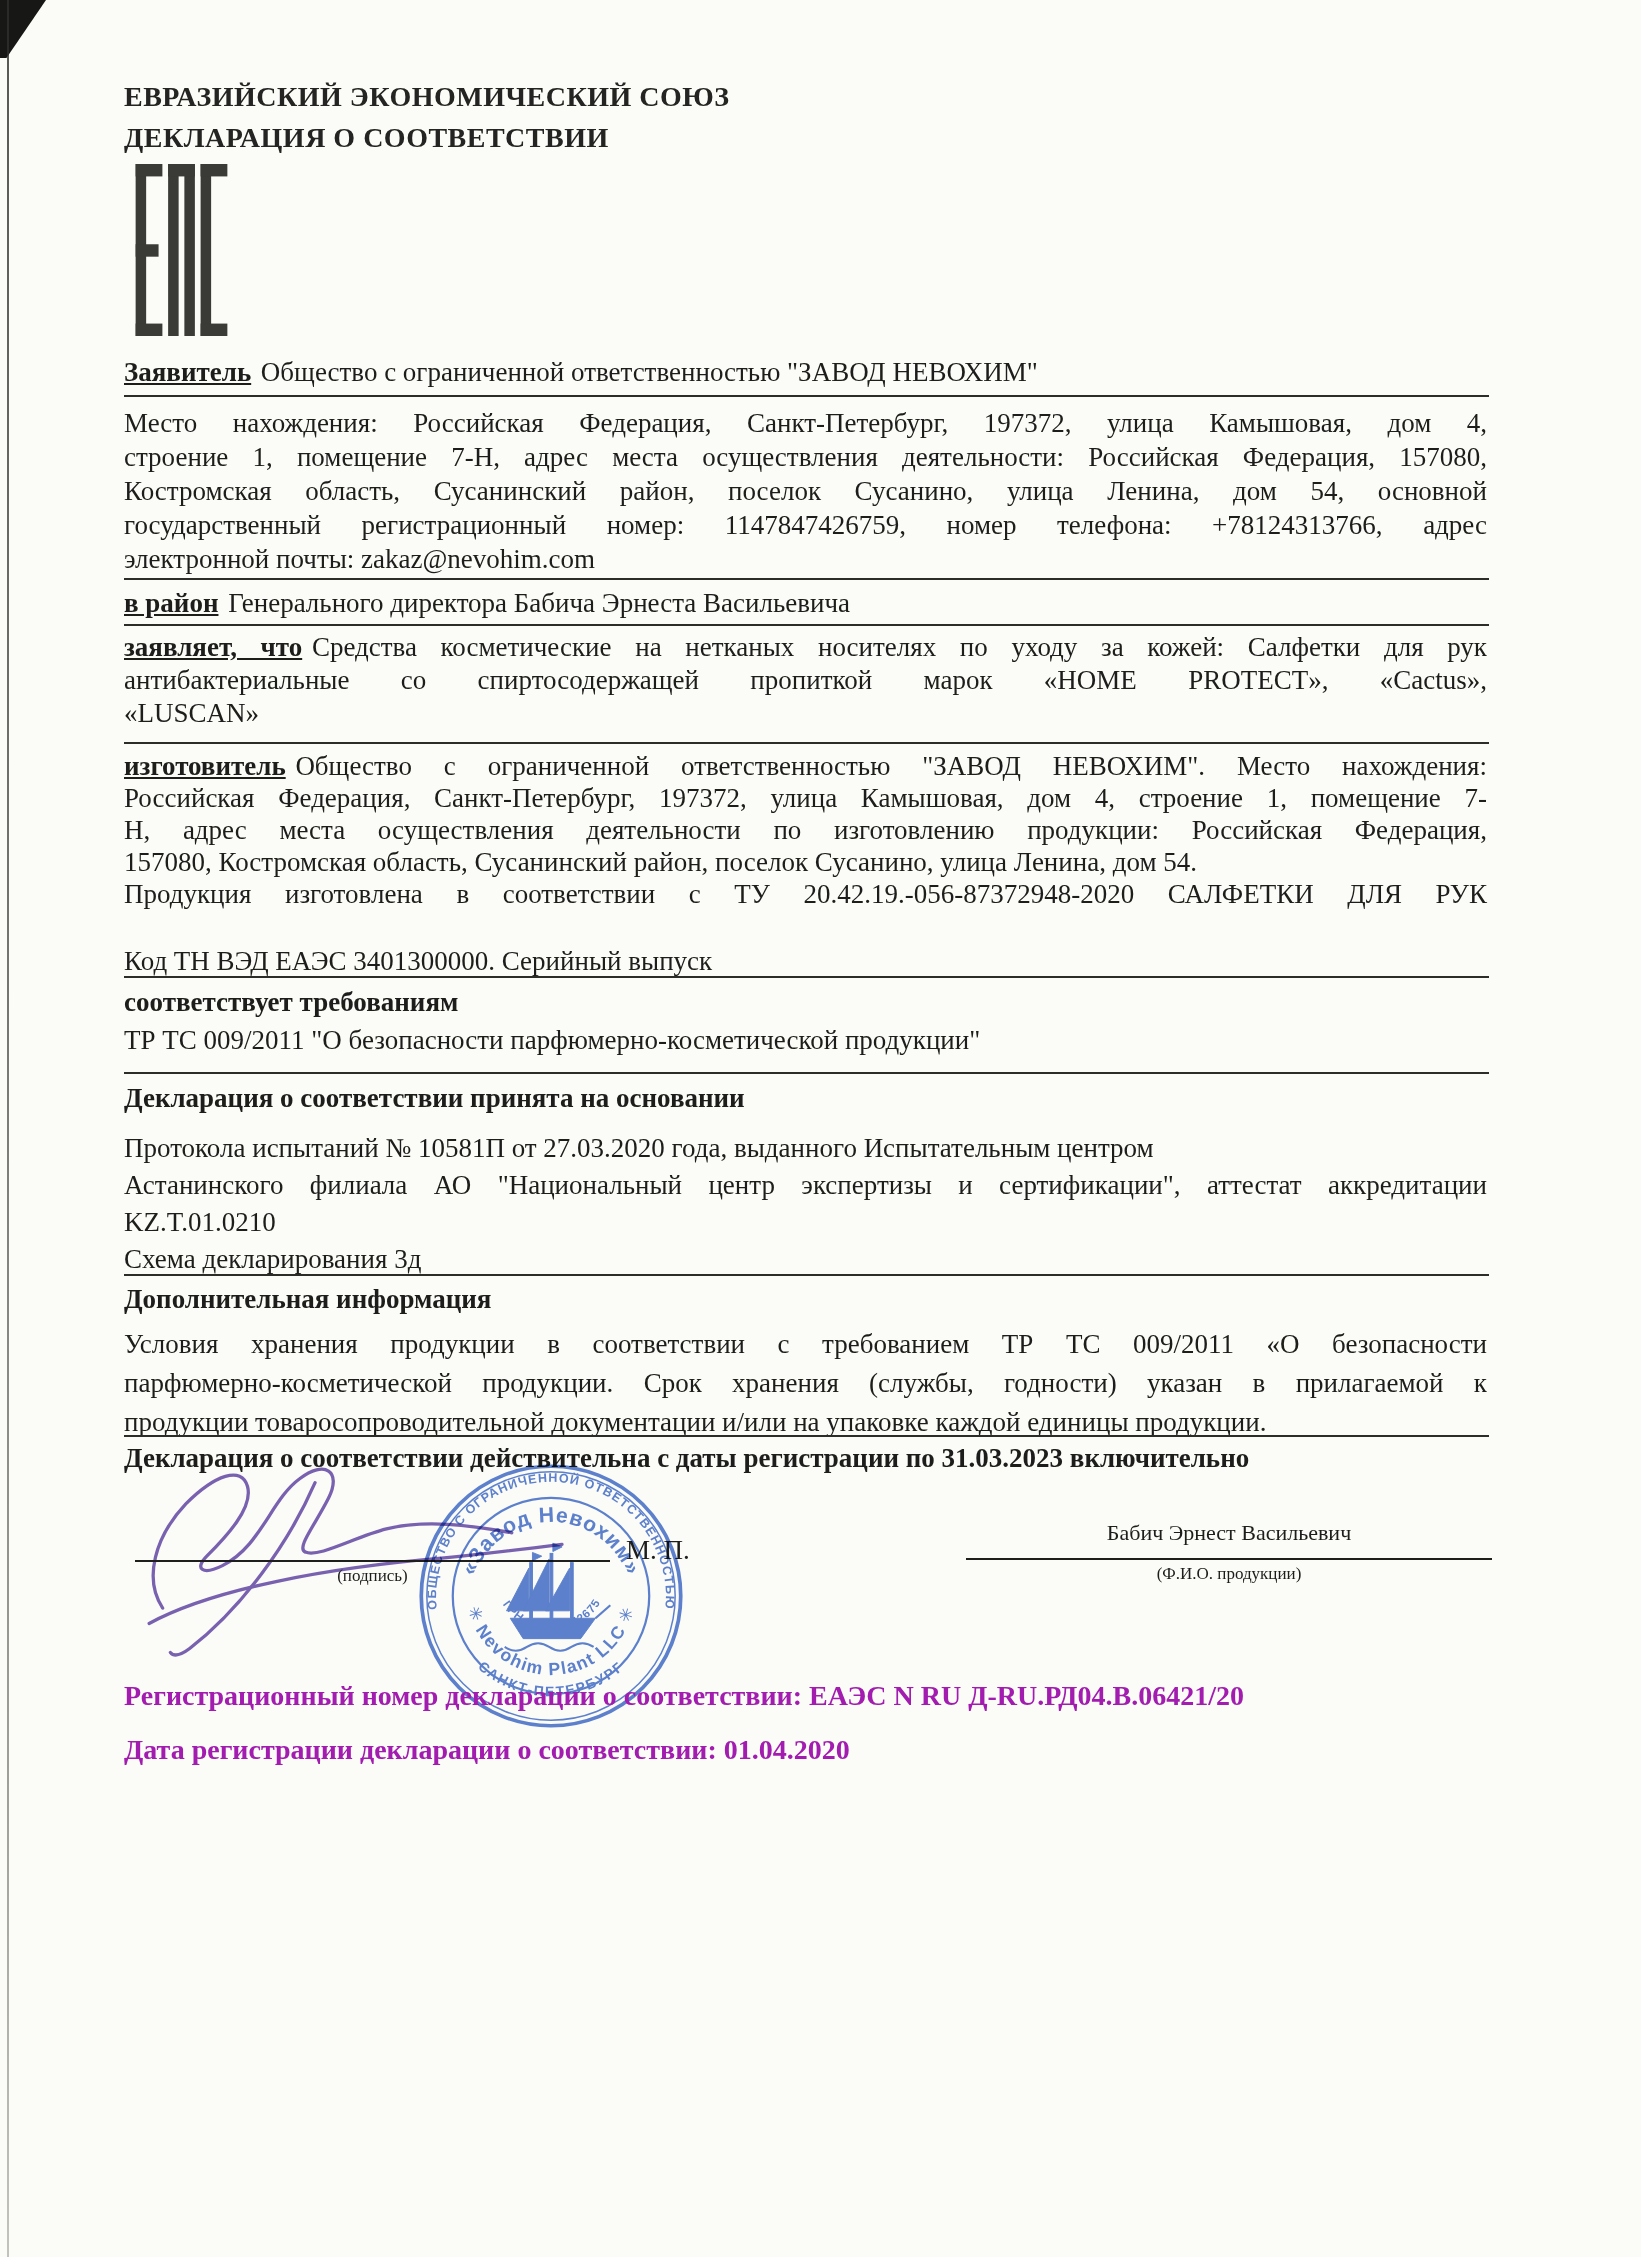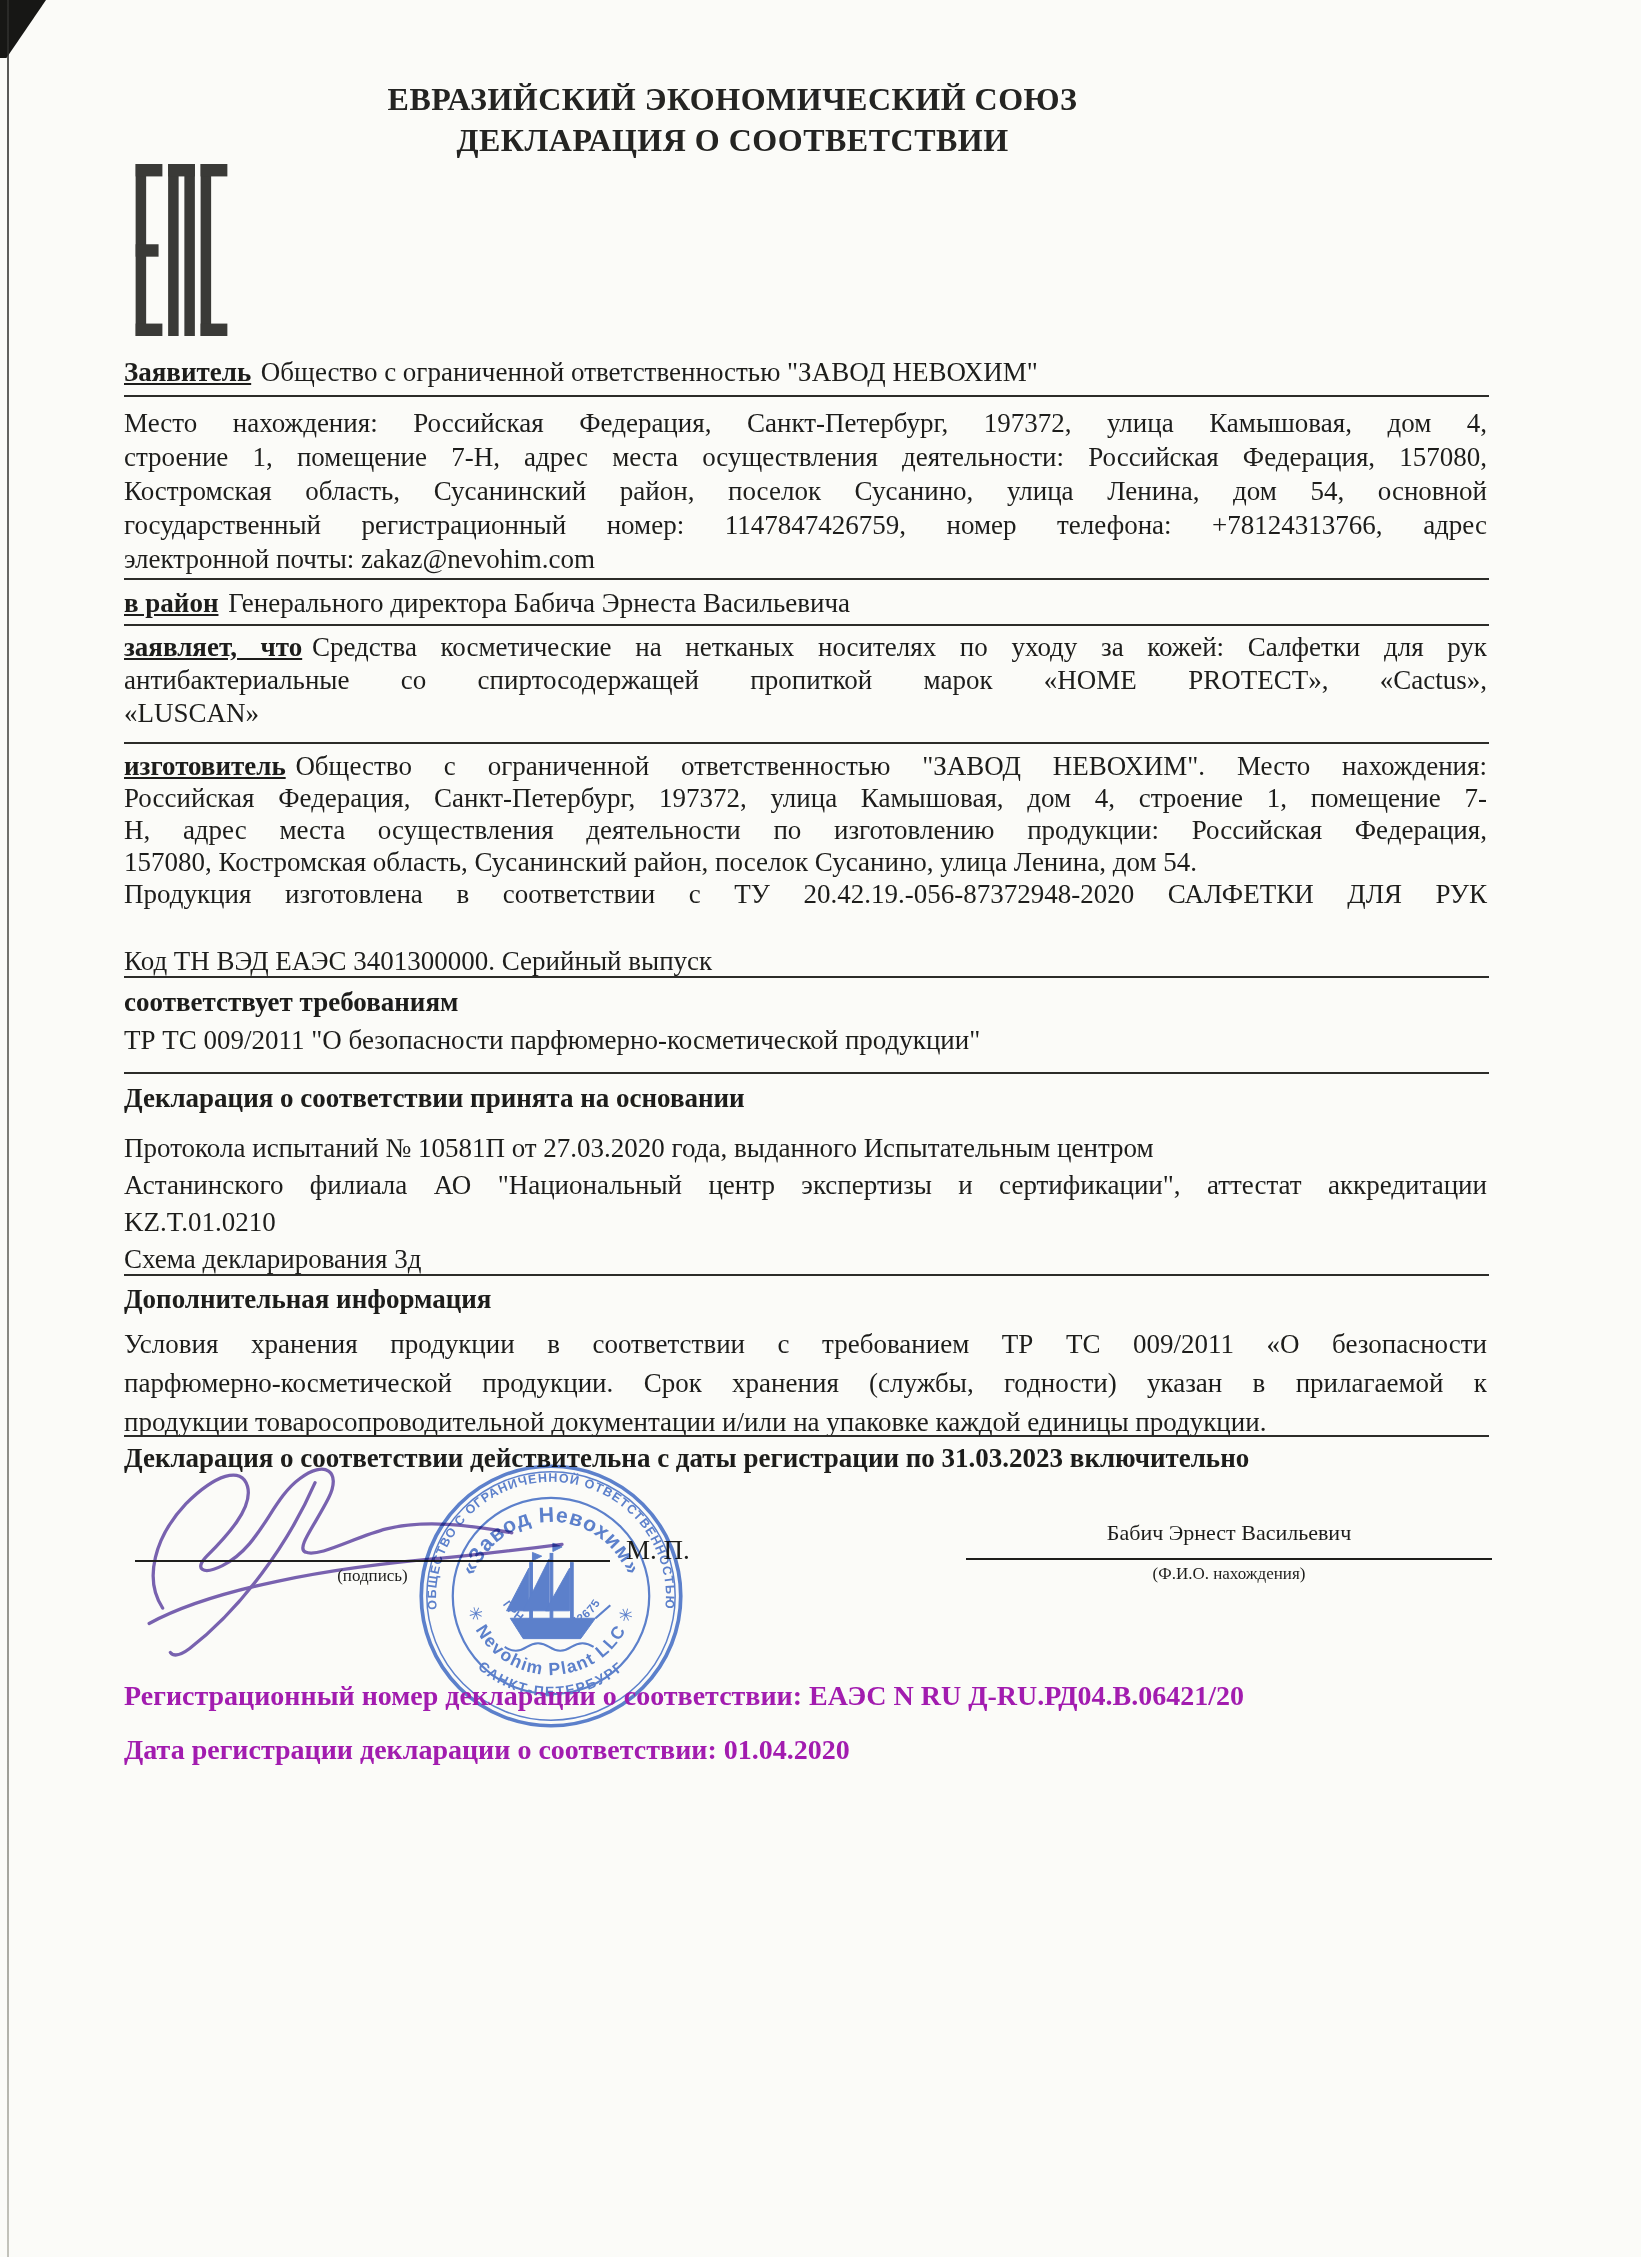--- a/index.html
+++ b/index.html
@@ -14,8 +14,8 @@
   .b { font-weight:bold; }
   .lbl { font-weight:bold; margin-right:9.7px;text-decoration:underline; }
   .rule { position:absolute; left:124px; width:1365px; height:0; border-top:2.9px solid #2c2c29; }
-  .title { position:absolute; left:124px; width:1217px; text-align:center;
-           font-weight:bold; font-size:32px; letter-spacing:0.5px; color:#242422; }
+  .title { position:absolute; left:124px; width:1217px; text-align:left;
+           font-weight:bold; font-size:28px; letter-spacing:0.5px; color:#242422; }
   .caption { font-size:17px; }
   .sigline { position:absolute; height:0; border-top:2.9px solid #1e1e1c; }
   .center { text-align:center; }

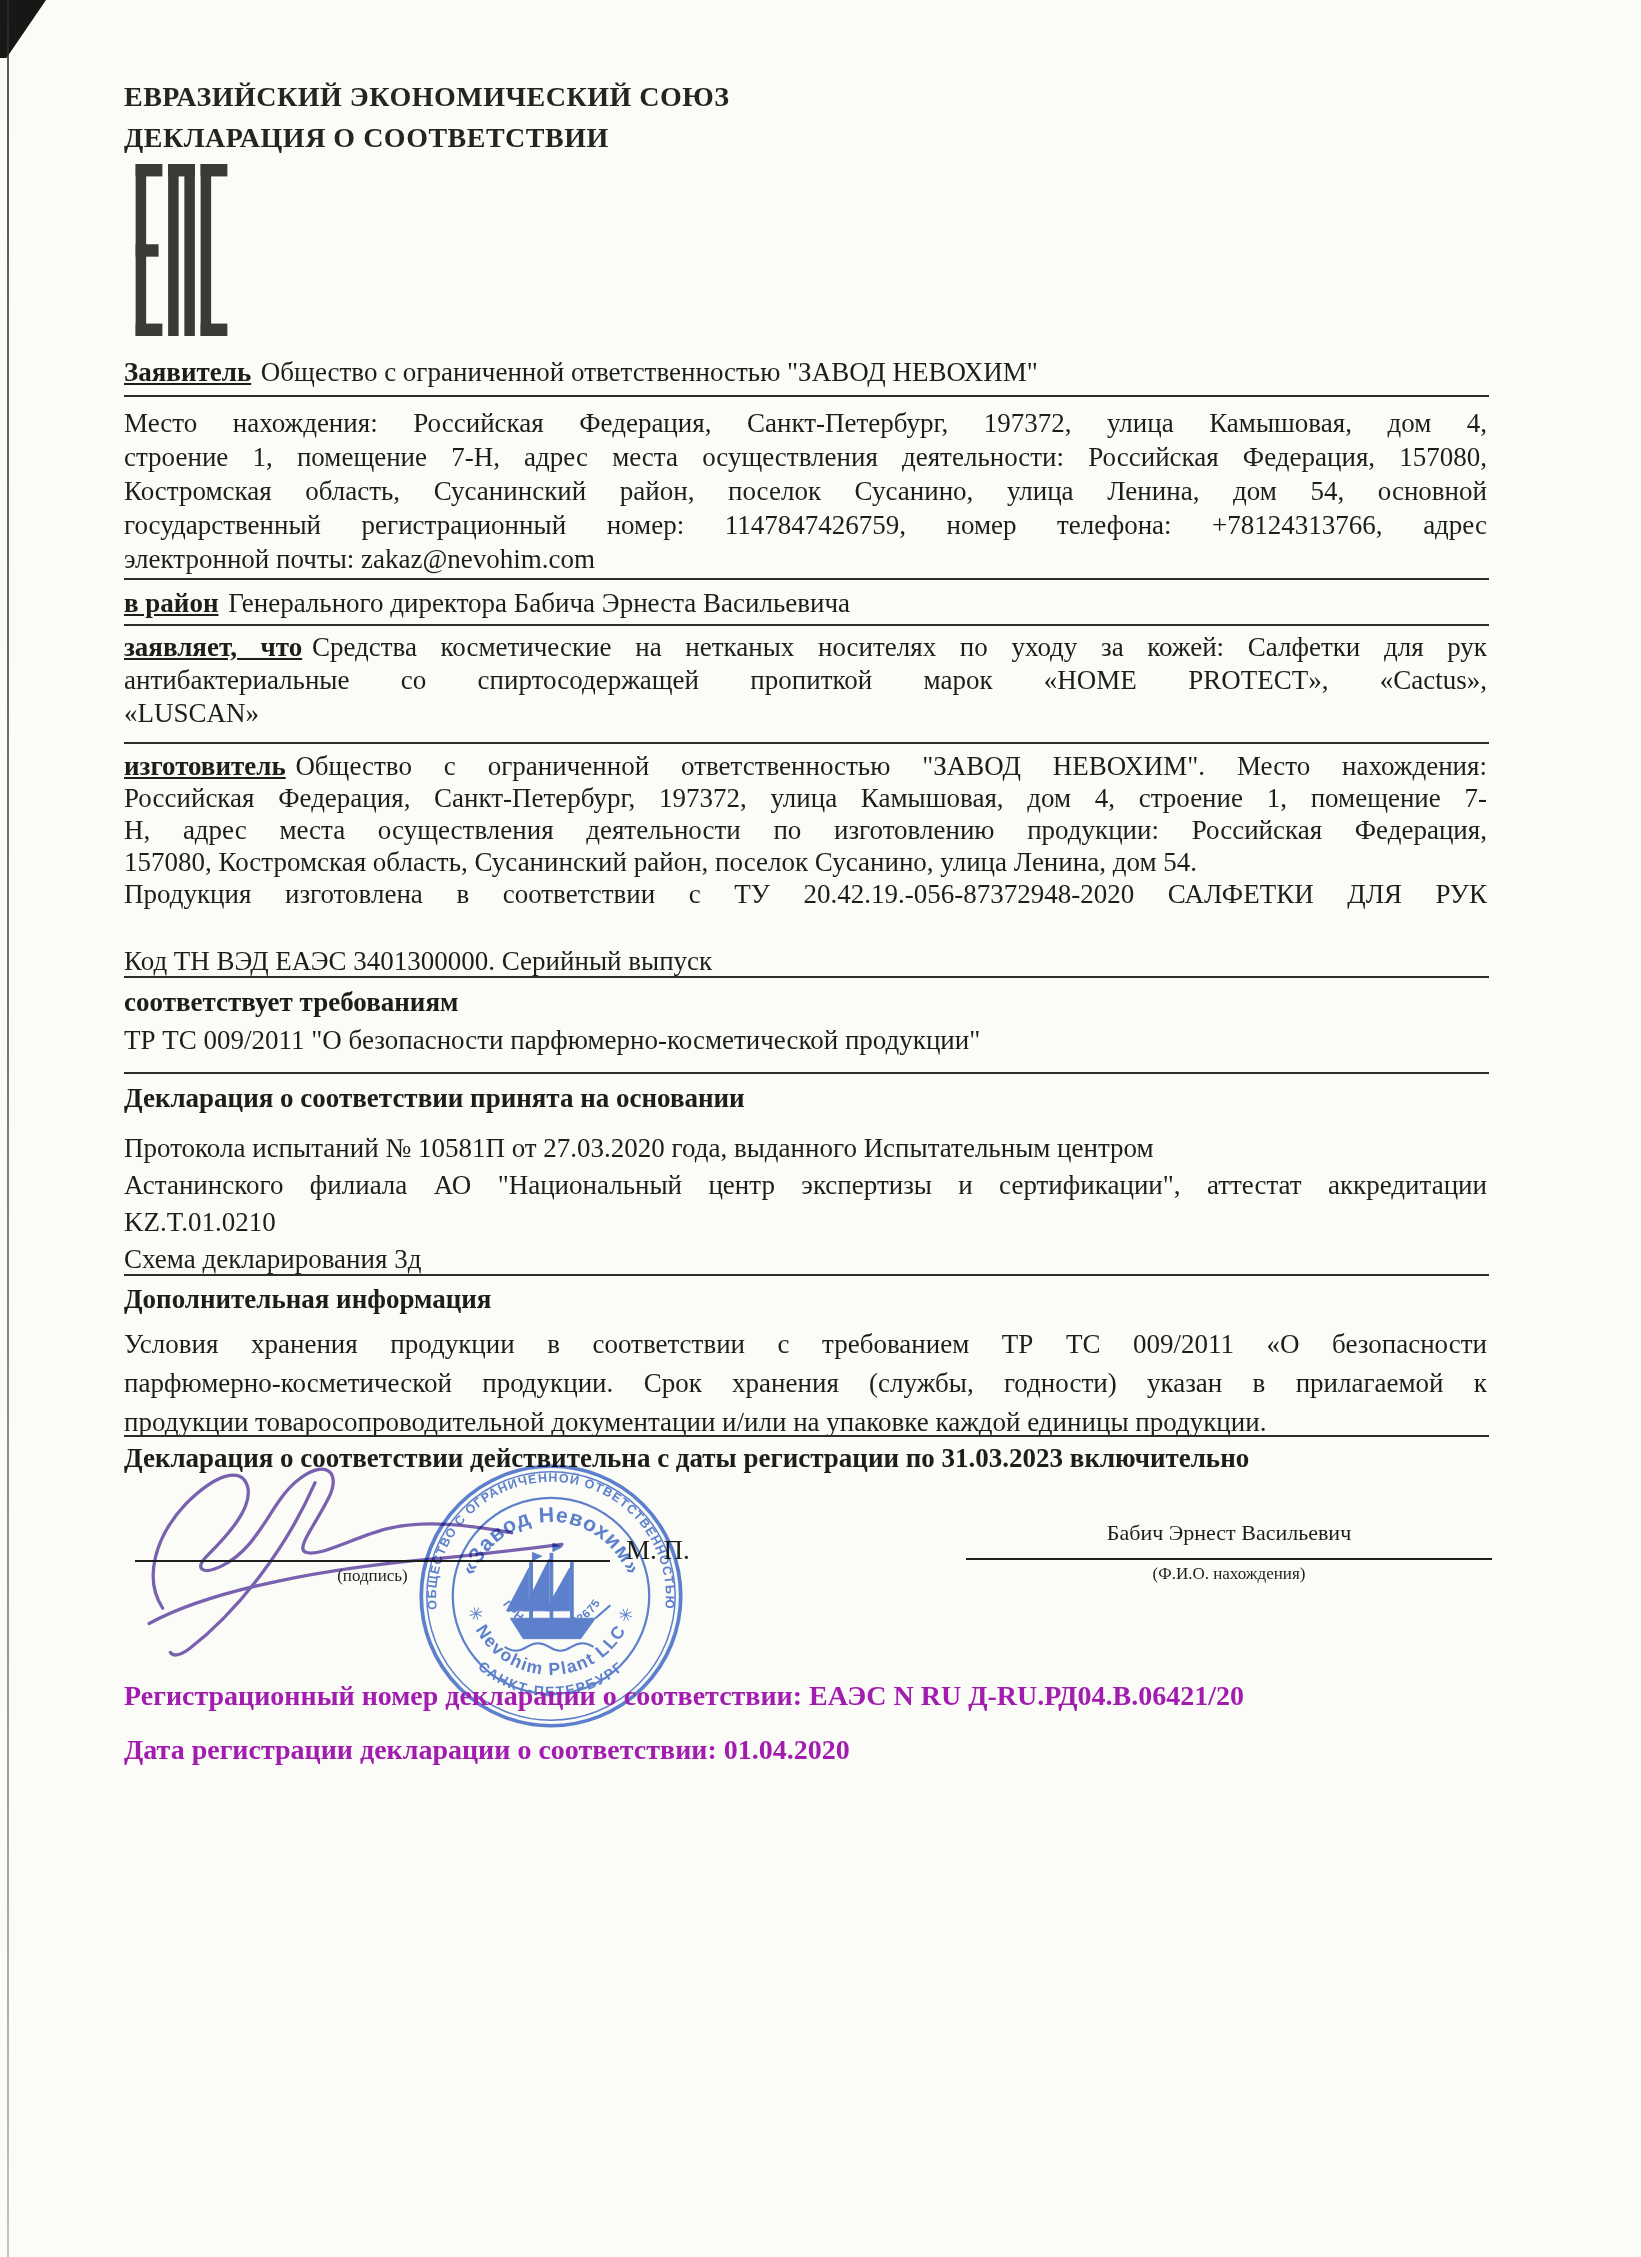--- a/index.html
+++ b/index.html
@@ -135,7 +135,7 @@
 
   <div class="abs center" style="top:1520px; left:966px; width:526px; font-size:22px;">Бабич Эрнест Васильевич</div>
   <div class="sigline" style="top:1558px; left:966px; width:526px;"></div>
-  <div class="abs caption center" style="top:1564px; left:966px; width:526px;">(Ф.И.О. нахождения)</div>
+  <div class="abs caption center" style="top:1564px; left:966px; width:526px;">(Ф.И.О. продукции)</div>
 
   <svg class="stamp-svg" viewBox="0 0 300 300">
     <defs>

